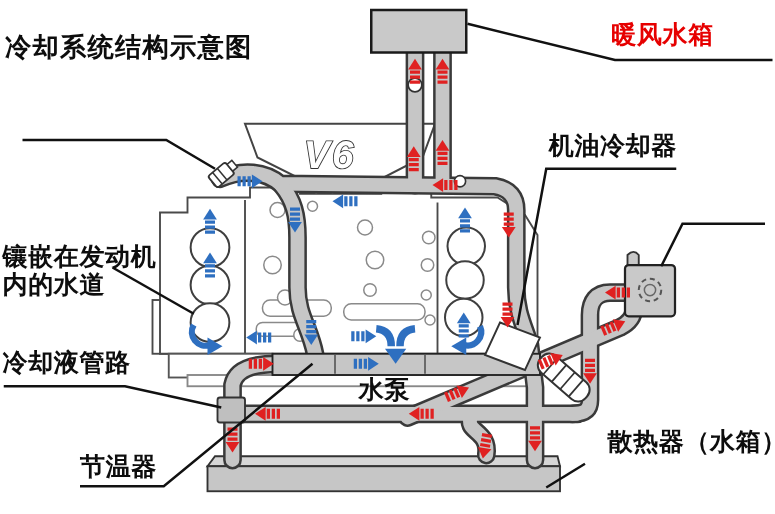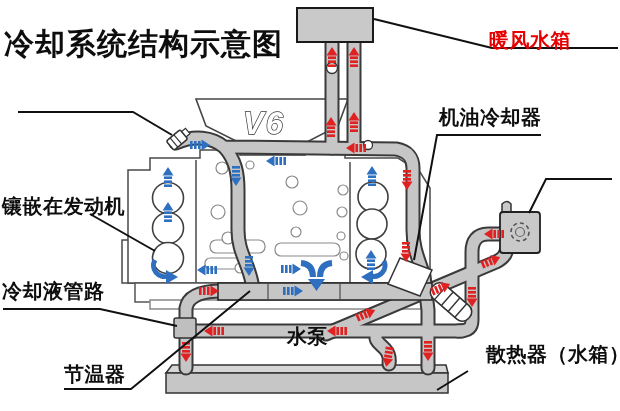--- a/index.html
+++ b/index.html
@@ -8,7 +8,7 @@
   #art{position:absolute;left:0;top:0;}
   .lbl{position:absolute;font-weight:bold;color:#0d0d0d;white-space:nowrap;line-height:1.08;
        letter-spacing:0.5px;}
-  .lbl.title{font-size:30px;letter-spacing:1px;}
+  .lbl.title{font-size:21px;letter-spacing:1px;}
   .lbl.big{font-size:20px;}
   .lbl.red{color:var(--heater_label,#e60000);margin-top:12px;}
 </style>

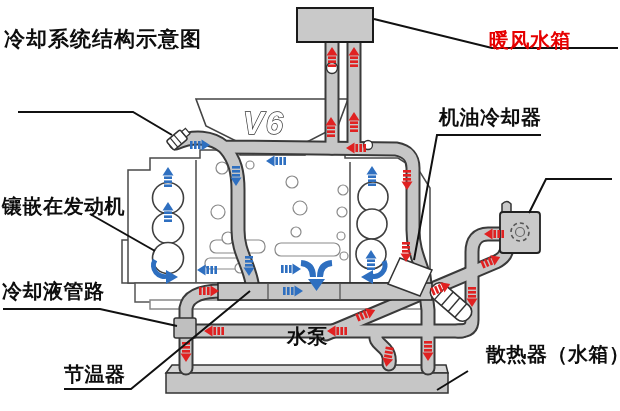--- a/index.html
+++ b/index.html
@@ -10,7 +10,7 @@
        letter-spacing:0.5px;}
   .lbl.title{font-size:21px;letter-spacing:1px;}
   .lbl.big{font-size:20px;}
-  .lbl.red{color:var(--heater_label,#e60000);margin-top:12px;}
+  .lbl.red{color:var(--heater_label,#e60000);}
 </style>
 </head>
 <body>

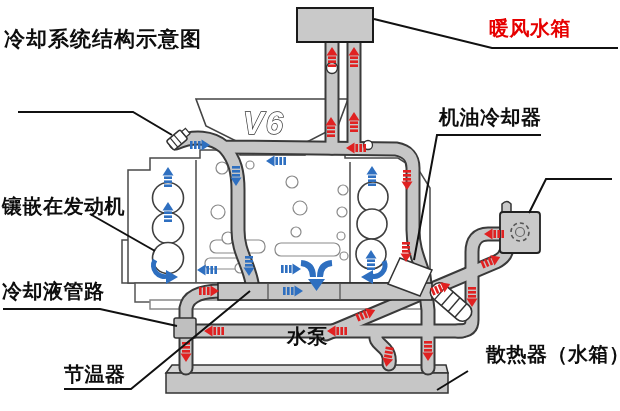--- a/index.html
+++ b/index.html
@@ -200,6 +200,7 @@
   <div class="lbl title" style="left:4px;top:28px;">冷却系统结构示意图</div>
   <div style="position:absolute;left:2px;top:168px;margin-top:28px;">
     <div class="lbl big" style="position:static;">镶嵌在发动机</div>
+    <div class="lbl big" style="position:static;">内的水道</div>
   </div>
   <div class="lbl big" style="left:2px;top:281px;">冷却液管路</div>
   <div class="lbl big" style="left:64px;top:364px;">节温器</div>

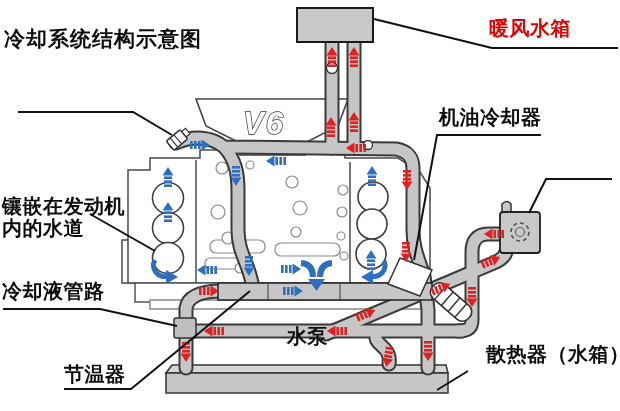--- a/index.html
+++ b/index.html
@@ -204,7 +204,7 @@
   </div>
   <div class="lbl big" style="left:2px;top:281px;">冷却液管路</div>
   <div class="lbl big" style="left:64px;top:364px;">节温器</div>
-  <div class="lbl big" style="left:287px;top:302px;margin-top:24px;">水泵</div>
+  <div class="lbl big" style="left:287px;top:302px;">水泵</div>
   <div class="lbl big red" style="left:489px;top:18px;">暖风水箱</div>
   <div class="lbl big" style="left:439px;top:107px;">机油冷却器</div>
   <div class="lbl big" style="left:486px;top:344px;">散热器（水箱）</div>

